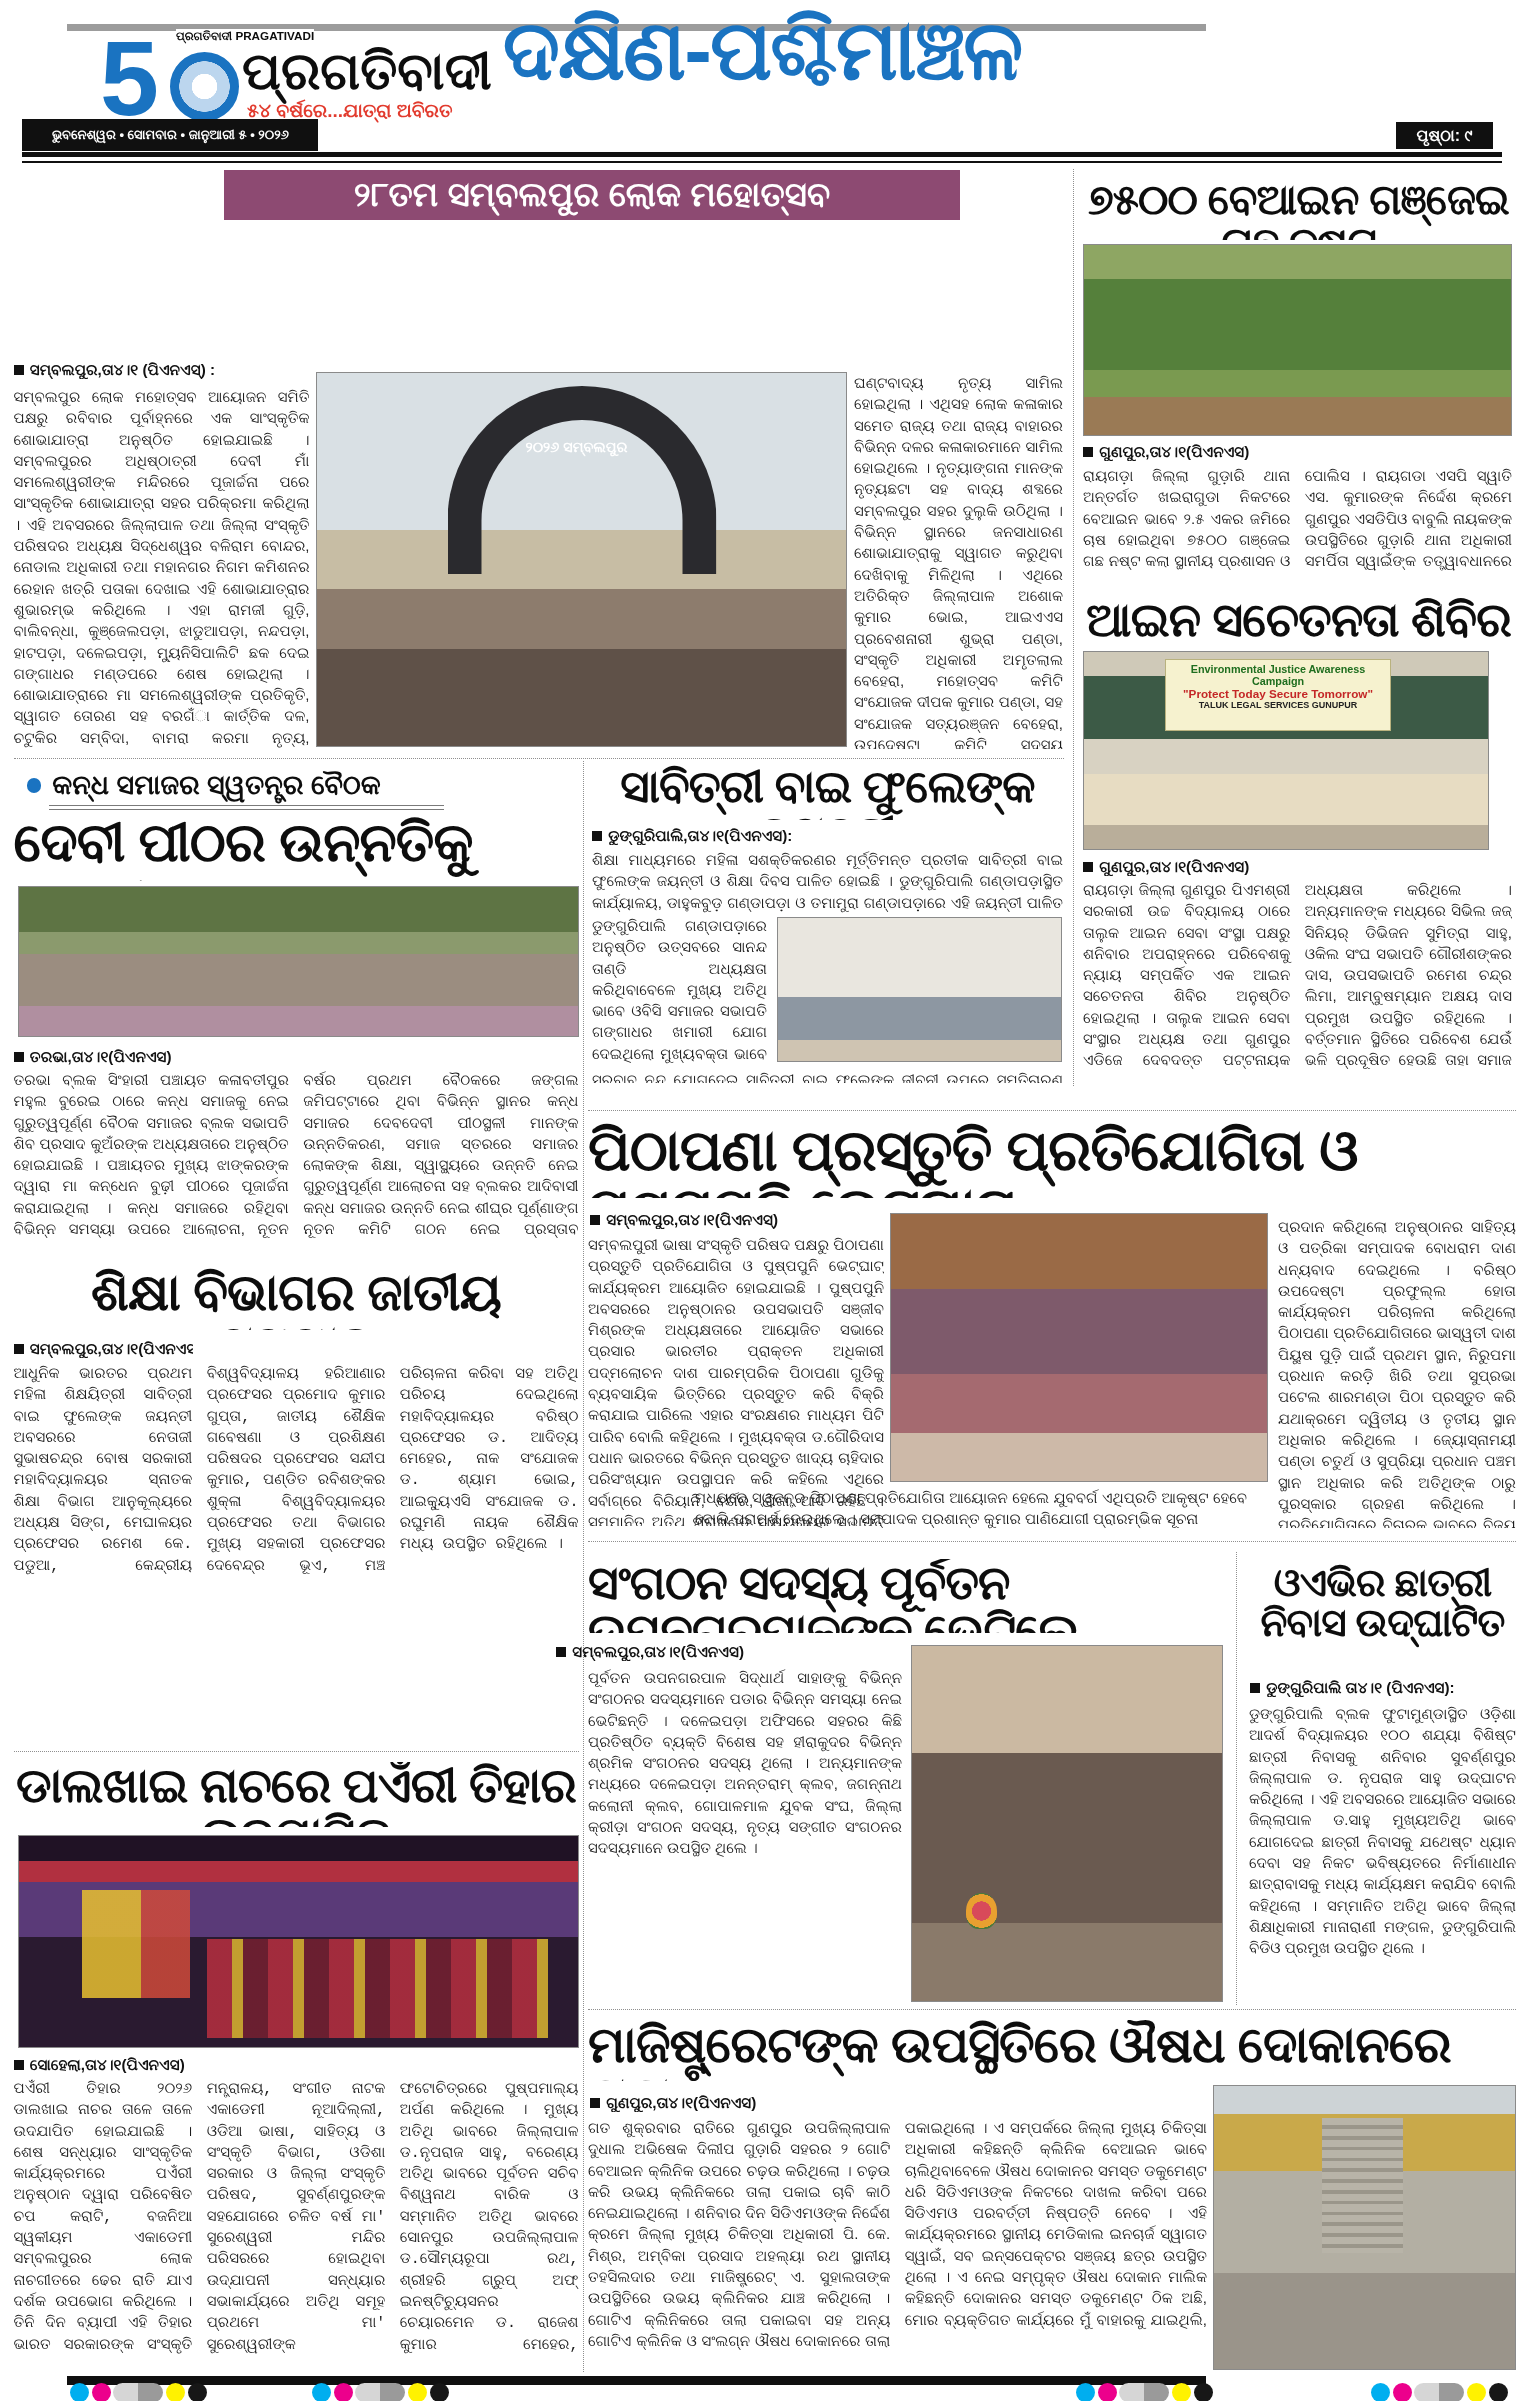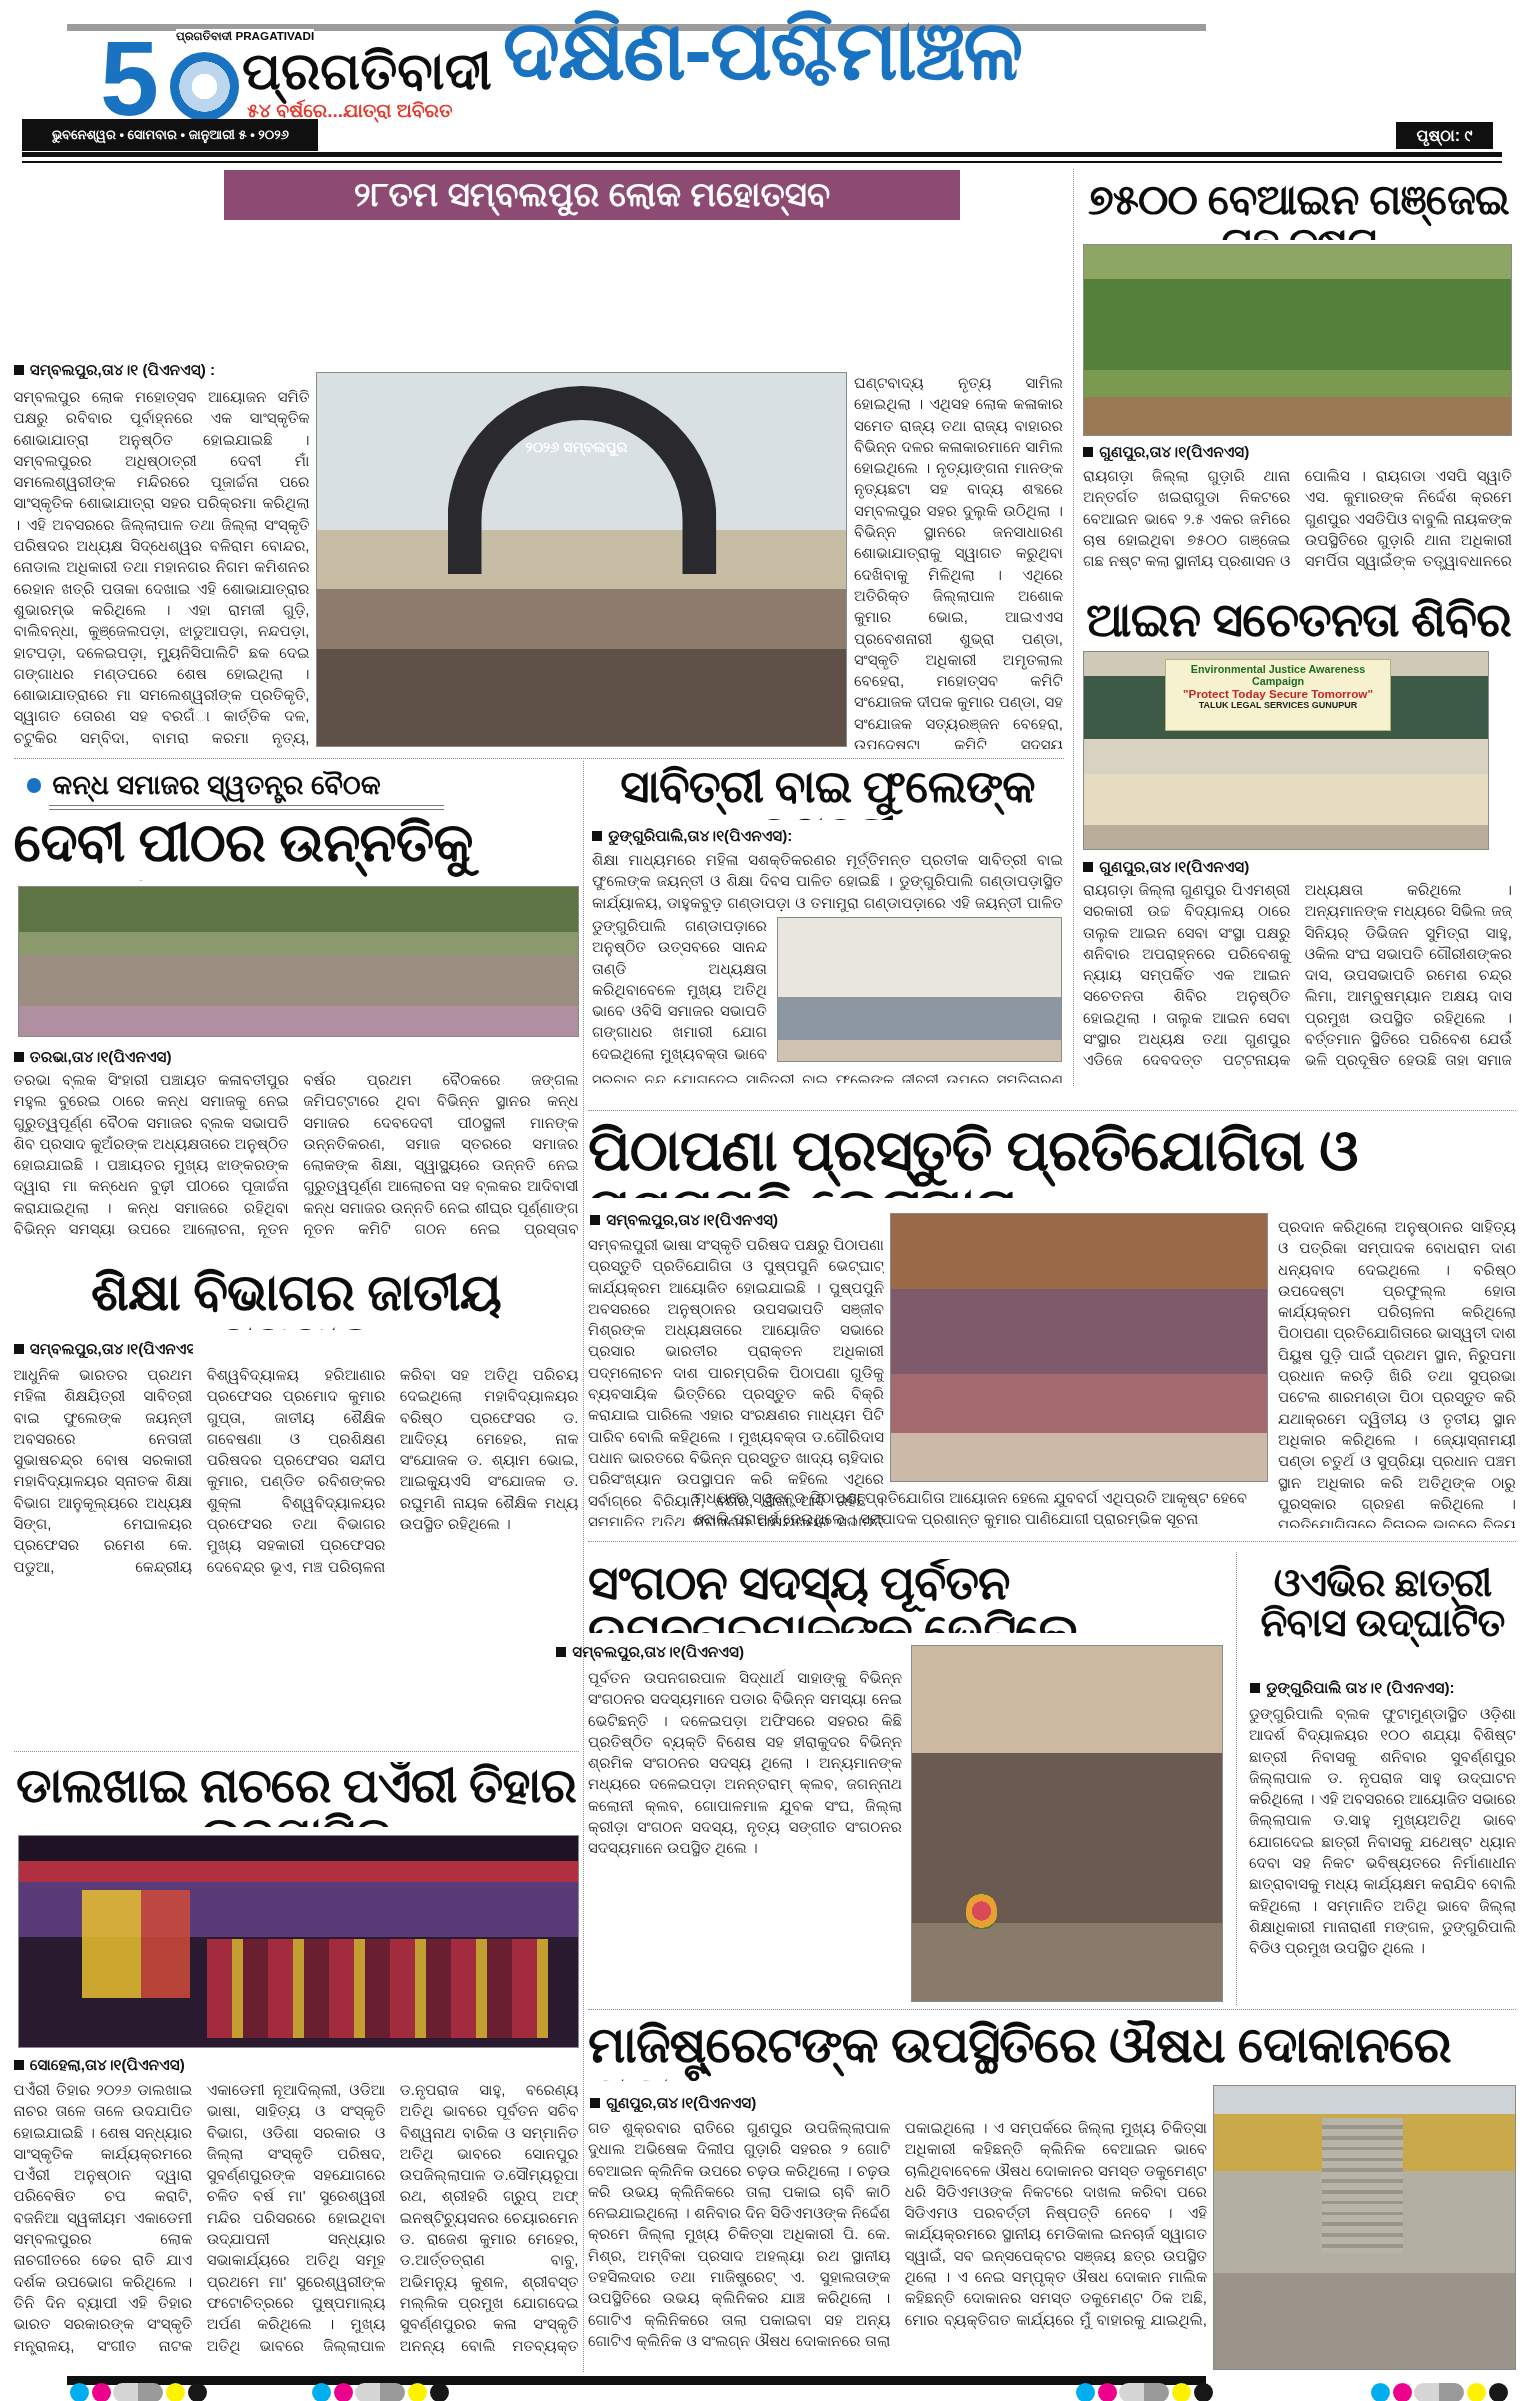--- a/index.html
+++ b/index.html
@@ -12,7 +12,7 @@
   .byline .sq{display:inline-block;width:10px;height:10px;background:#111;margin-right:6.3px;}
   .body-txt{font-size:15px;line-height:1.42;text-align:justify;overflow:hidden;color:#1c1c1c;}
   .cols2{column-count:2;column-gap:14.4px;}
-  .cols3{column-count:3;column-gap:14.4px;}
+  .cols3{column-count:3;column-gap:14.4px;font-family:Liberation Mono, monospace;}
   .photo{position:absolute;border:0.9px solid #8a8a8a;box-sizing:border-box;overflow:hidden;}
   .vdot{position:absolute;width:0;border-left:1.8px dotted #8f8f8f;}
   .hdot{position:absolute;height:0;border-top:1.8px dotted #8f8f8f;}

